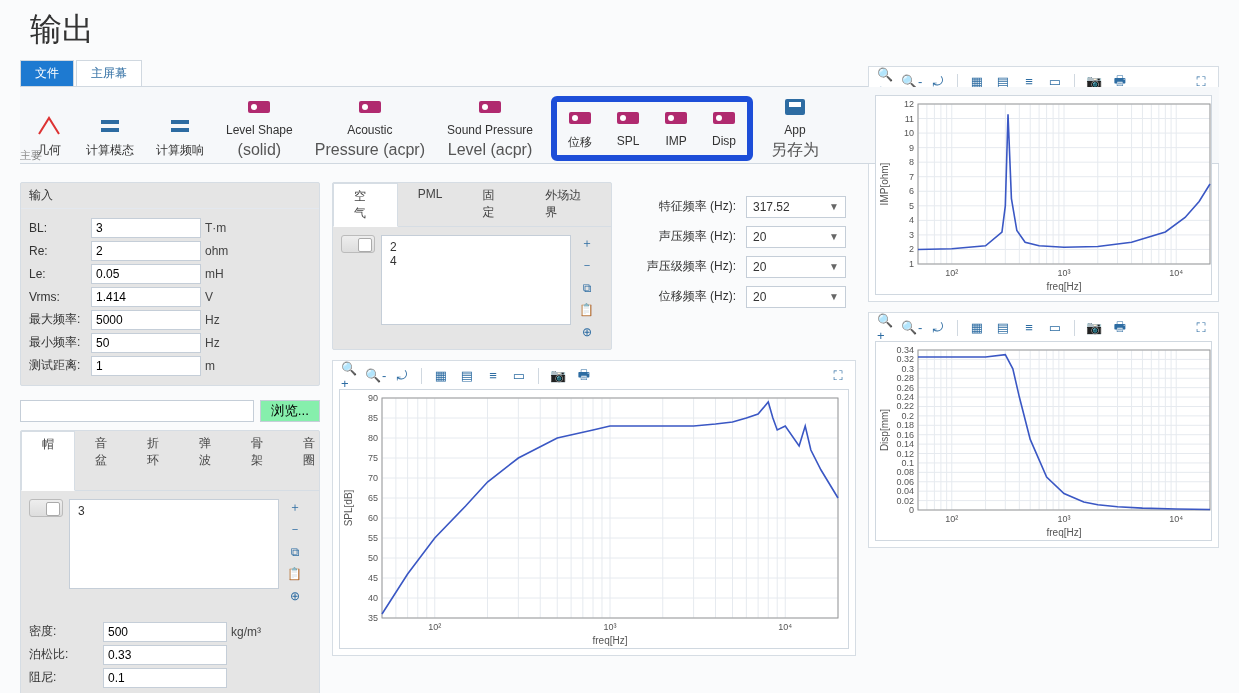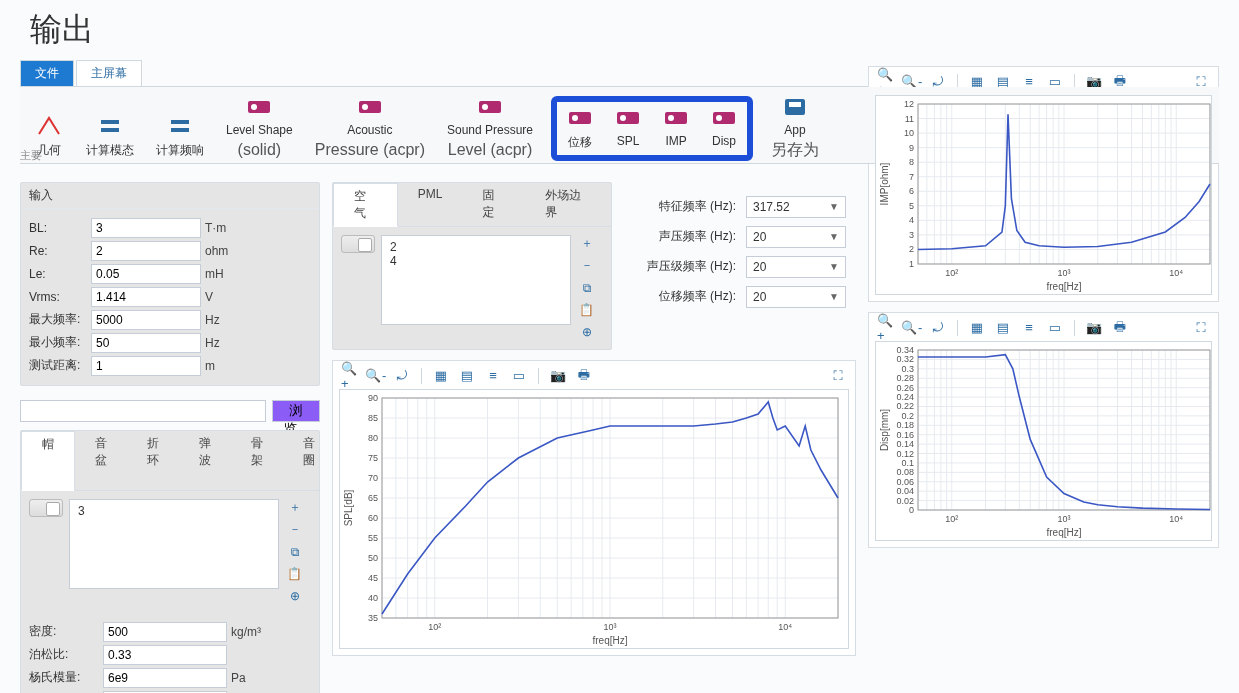--- a/index.html
+++ b/index.html
@@ -35,7 +35,7 @@
 
   .browse-row { display:flex; gap:6px; margin-top:6px;}
   .browse-row input { flex:1; height:22px; border:1px solid #c5ced8;}
-  .browse-row button { width:48px; height:22px; border:1px solid #c5ced8; background:#8b5cf6; cursor:pointer;}
+  .browse-row button { width:60px; height:22px; border:1px solid #c5ced8; background:#86efac; cursor:pointer;}
 
   .mini-tabs { display:flex; border-bottom:1px solid #d6dde4;}
   .mini-tabs .mt { padding:4px 20px; font-size:12px; cursor:pointer; color:#444;}

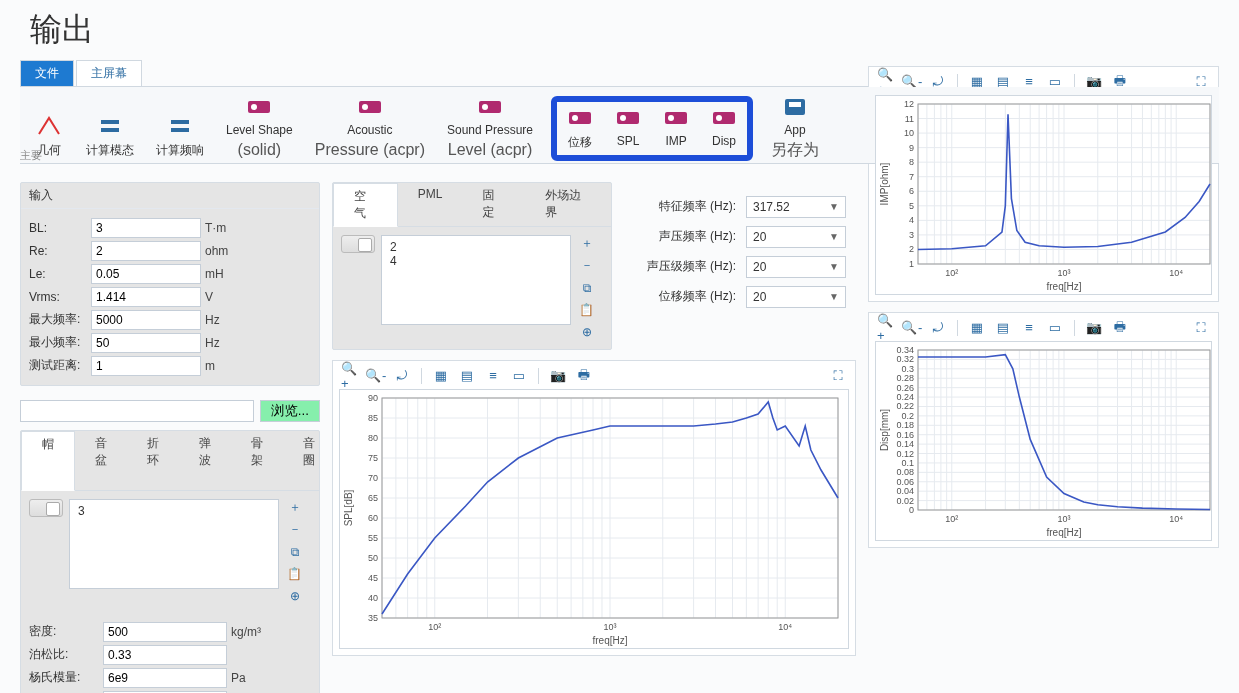--- a/index.html
+++ b/index.html
@@ -280,11 +280,6 @@
       <label>泊松比:</label>
       <input value="0.33" style="">
       <span class="unit"></span>
-    </div>
-            <div class="form-row">
-      <label>杨氏模量:</label>
-      <input value="6e9" style="">
-      <span class="unit">Pa</span>
     </div>
             <div class="form-row">
       <label>阻尼:</label>

